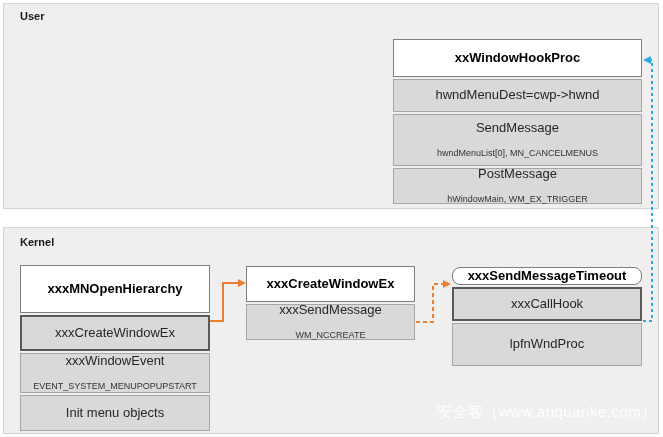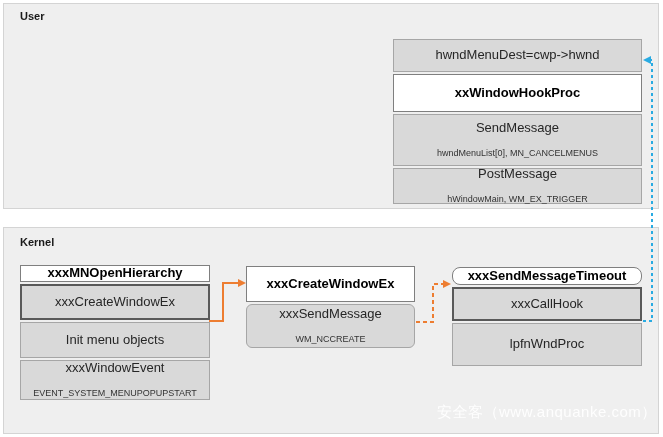--- a/index.html
+++ b/index.html
@@ -107,10 +107,10 @@
 </svg>
 
 <div class="box" style="left:393px; top:39px; width:249px;">
+  <div class="cell header" style="height:38px;">xxWindowHookProc</div>
   <div class="cell row" style="height:33px;">
     <span>hwndMenuDest=cwp-&gt;hwnd</span>
   </div>
-  <div class="cell header" style="height:38px;">xxWindowHookProc</div>
   <div class="cell row" style="height:52px;">
     <span>SendMessage</span>
     <span class="sub">hwndMenuList[0], MN_CANCELMENUS</span>

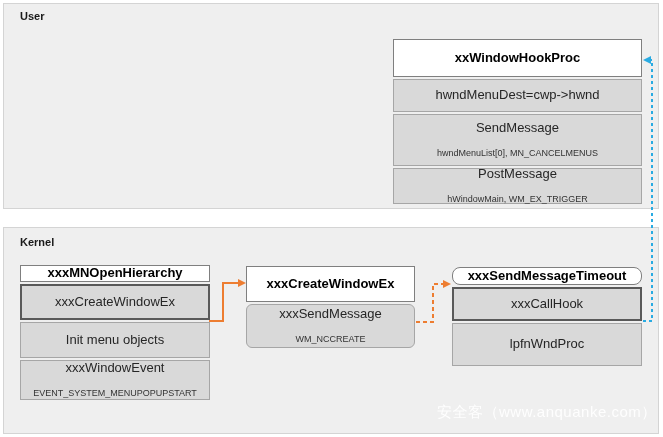--- a/index.html
+++ b/index.html
@@ -122,7 +122,7 @@
 </div>
 
 <div class="box" style="left:20px; top:265px; width:190px;">
-  <div class="cell header" style="height:17px;">xxxMNOpenHierarchy</div>
+  <div class="cell header" style="height:48px;">xxxMNOpenHierarchy</div>
   <div class="cell row hl" style="height:36px;">
     <span>xxxCreateWindowEx</span>
   </div>

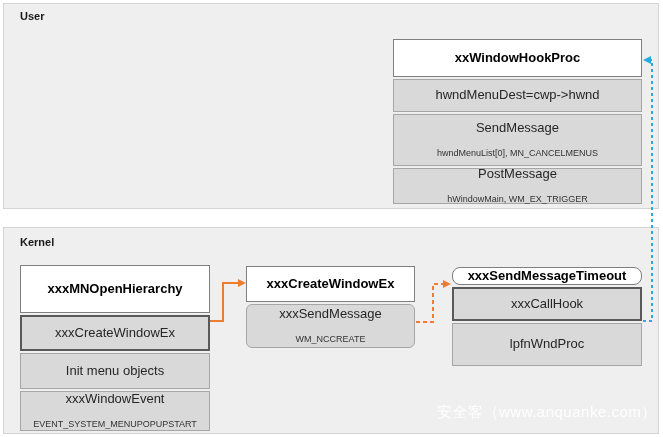--- a/index.html
+++ b/index.html
@@ -137,7 +137,7 @@
 
 <div class="box" style="left:246px; top:266px; width:169px;">
   <div class="cell header" style="height:36px;">xxxCreateWindowEx</div>
-  <div class="cell row" style="height:44px;border-radius:6px;">
+  <div class="cell row" style="height:36px;">
     <span>xxxSendMessage</span>
     <span class="sub">WM_NCCREATE</span>
   </div>

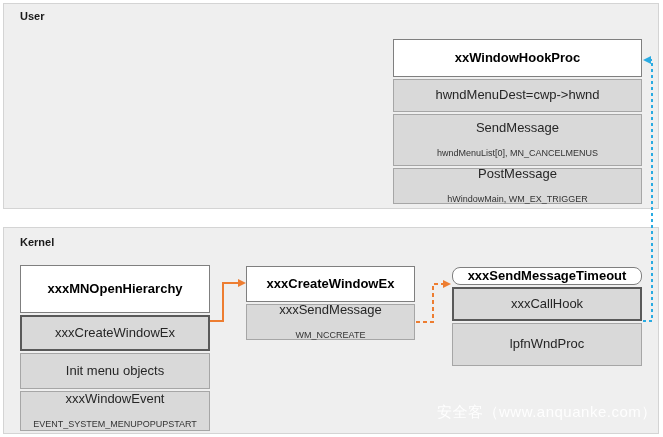--- a/index.html
+++ b/index.html
@@ -126,12 +126,12 @@
   <div class="cell row hl" style="height:36px;">
     <span>xxxCreateWindowEx</span>
   </div>
-  <div class="cell row" style="height:36px;">
-    <span>Init menu objects</span>
-  </div>
   <div class="cell row" style="height:40px;">
     <span>xxxWindowEvent</span>
     <span class="sub">EVENT_SYSTEM_MENUPOPUPSTART</span>
+  </div>
+  <div class="cell row" style="height:36px;">
+    <span>Init menu objects</span>
   </div>
 </div>
 

